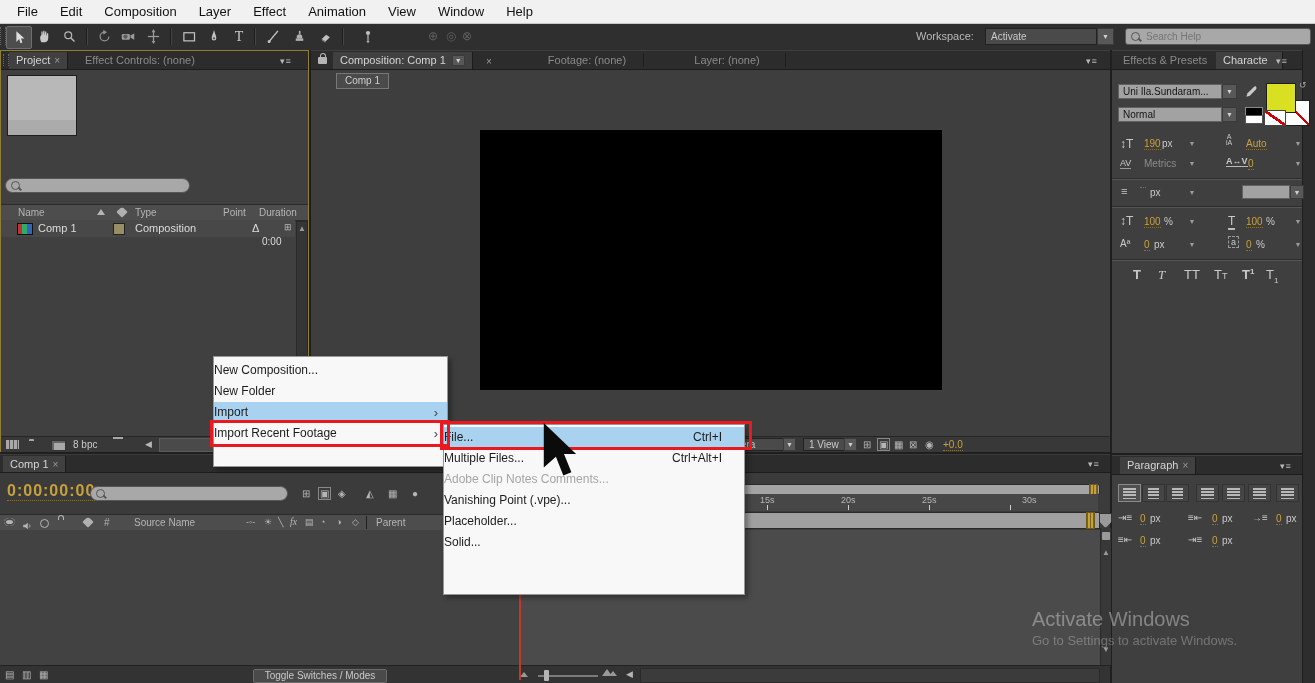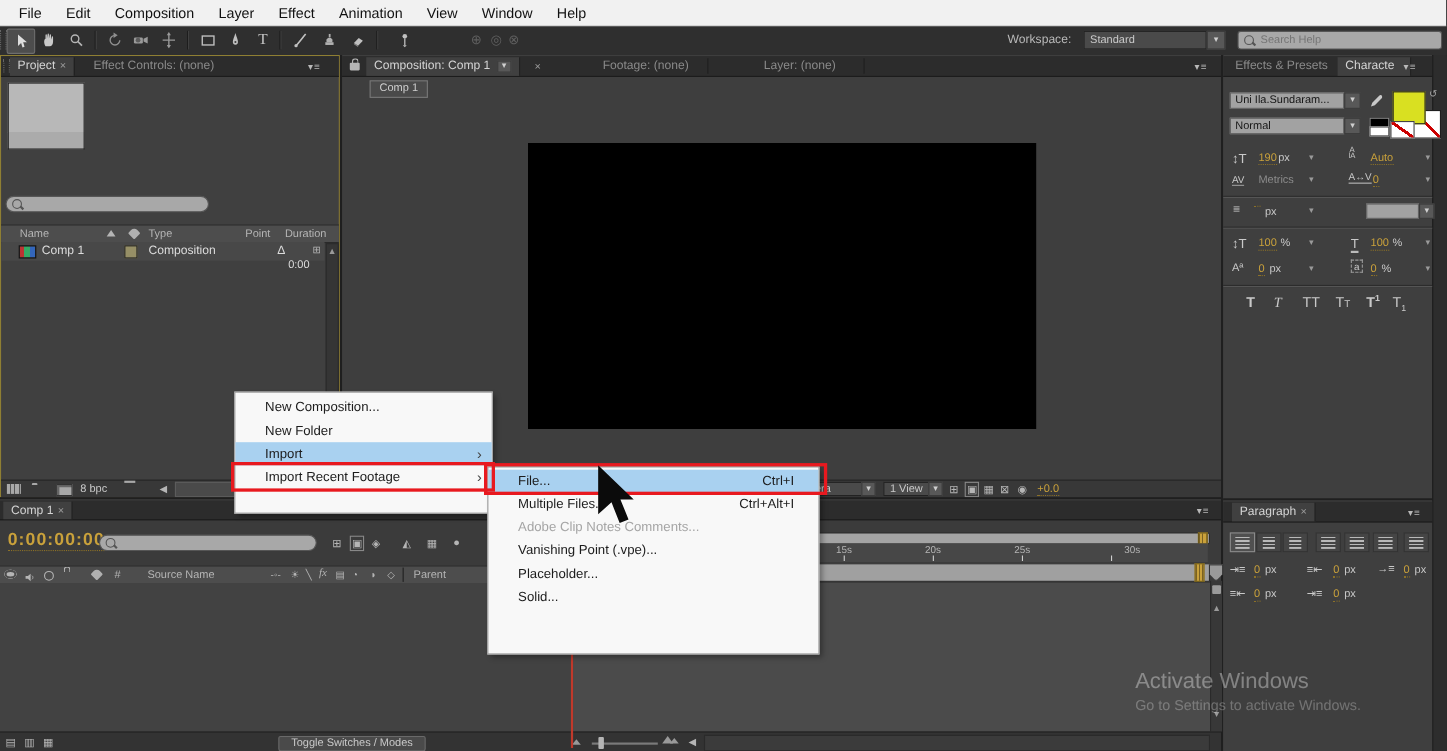--- a/index.html
+++ b/index.html
@@ -172,7 +172,7 @@
     <div class="abs axis" style="left:462px;top:5px;">⊗</div>
     <span class="abs" style="left:916px;top:6px;color:#b9b9b9;font-size:11px;">Workspace:</span>
     <div class="abs darkdd" style="left:985px;top:4px;width:112px;height:17px;">
-        <span>Standard</span>
+        <span>Activate</span>
       </div>
     <div class="abs ddbtn" style="left:1097px;top:4px;width:17px;height:17px;">▼</div>
     <div class="abs searchbox" style="left:1125px;top:4px;width:186px;height:17px;border-radius:3px;">

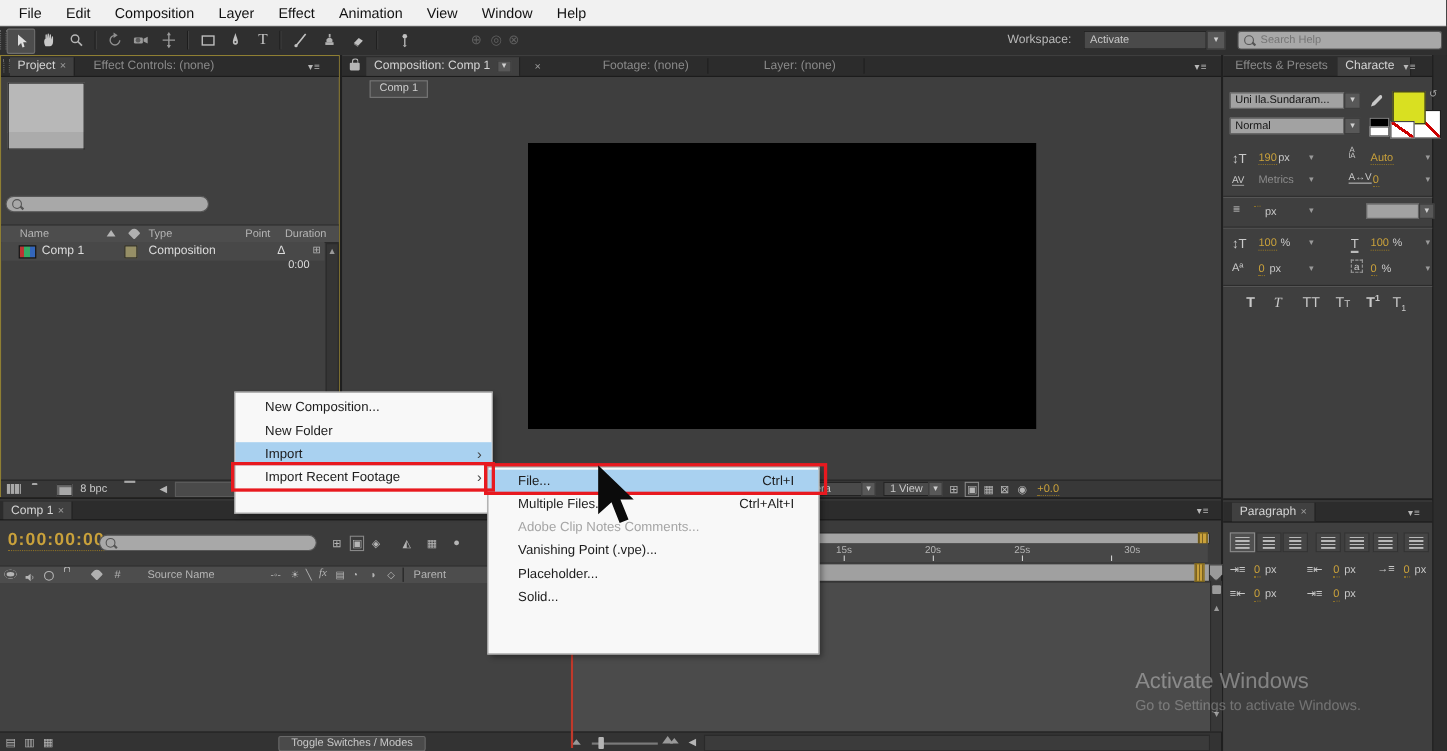--- a/index.html
+++ b/index.html
@@ -300,7 +300,7 @@
   <span class="abs cpicon" style="left:1120px;top:158px;font-size:9px;border-bottom:1px solid #999;">AV</span>
   <span class="abs dim" style="left:1144px;top:158px;font-size:10px;">Metrics</span>
   <span class="abs ddbtn" style="left:1186px;top:158px;width:12px;height:11px;border:none;background:none;color:#9a9a9a;">▼</span>
-  <span class="abs cpicon" style="left:1226px;top:156px;font-size:9px;border-bottom:1px solid #bbb;">A↔V</span>
+  <span class="abs cpicon" style="left:1226px;top:156px;font-size:9px;border-bottom:1px solid #bbb;font-weight:bold;">A↔V</span>
   <span class="abs gold golddot" style="left:1248px;top:158px;font-size:10px;">0</span>
   <span class="abs ddbtn" style="left:1292px;top:158px;width:12px;height:11px;border:none;background:none;color:#9a9a9a;">▼</span>
 

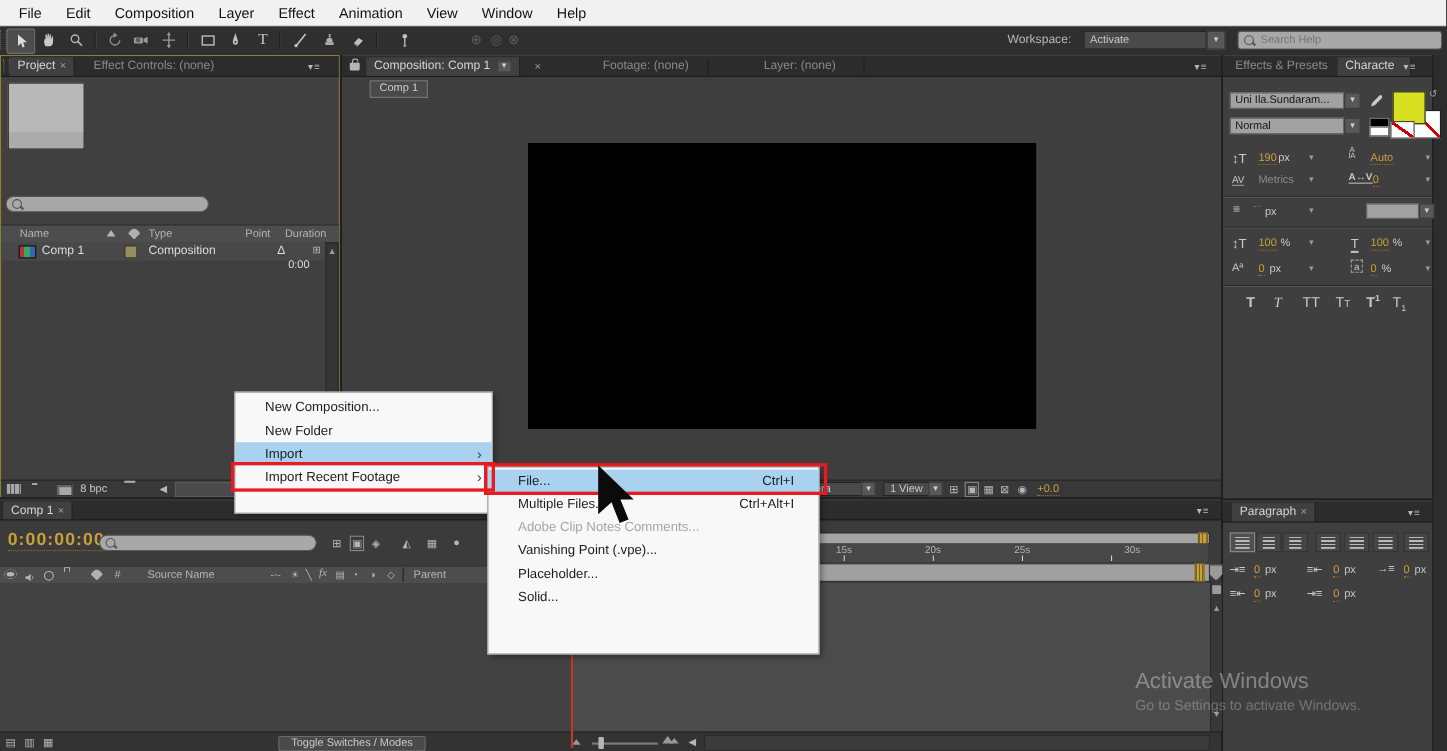--- a/index.html
+++ b/index.html
@@ -49,7 +49,7 @@
   .ico{color:#b5b5b5;font-size:10px;}
   
   .ctx{background:#f8f8f8;border:1px solid #979797;box-shadow:3px 3px 5px rgba(0,0,0,.35);z-index:50;}
-  .ctx-item{position:relative;height:21px;line-height:21px;padding-left:27px;font-size:12px;color:#1c1c1c;white-space:nowrap;}
+  .ctx-item{position:relative;height:21px;line-height:21px;font-size:12px;color:#1c1c1c;white-space:nowrap;}
   .ctx-item.hl{background:#a9d1f0;}
   .ctx-item.dis{color:#a5a5a5;}
   .subarrow{position:absolute;right:9px;top:0;font-size:13px;color:#444;}

